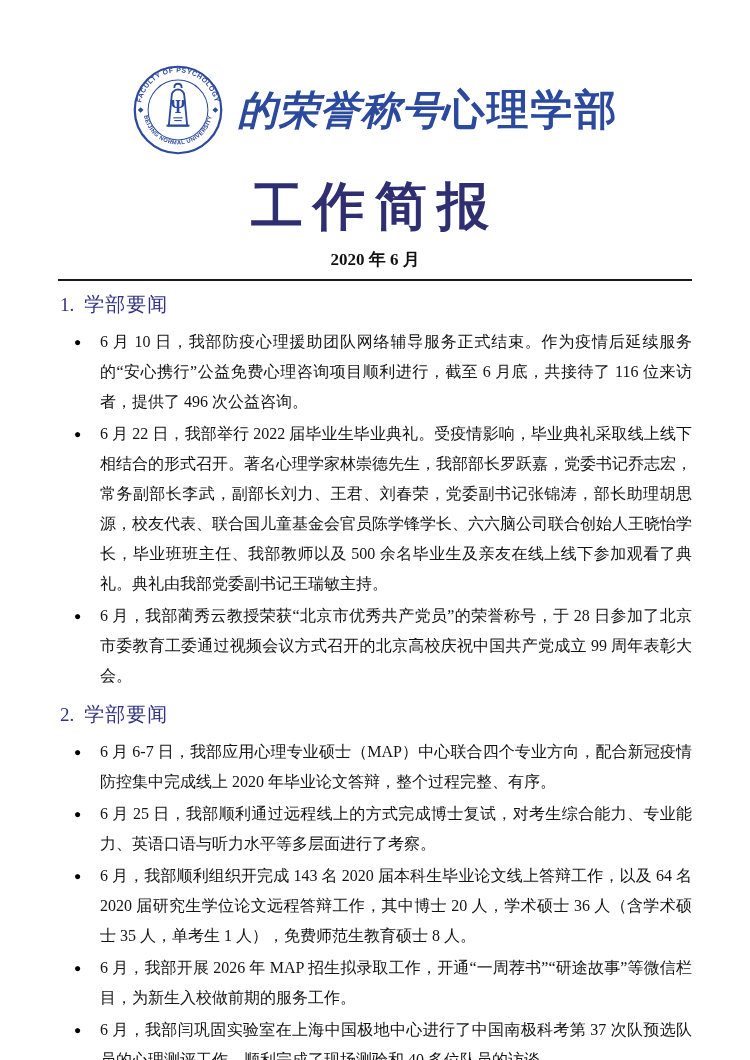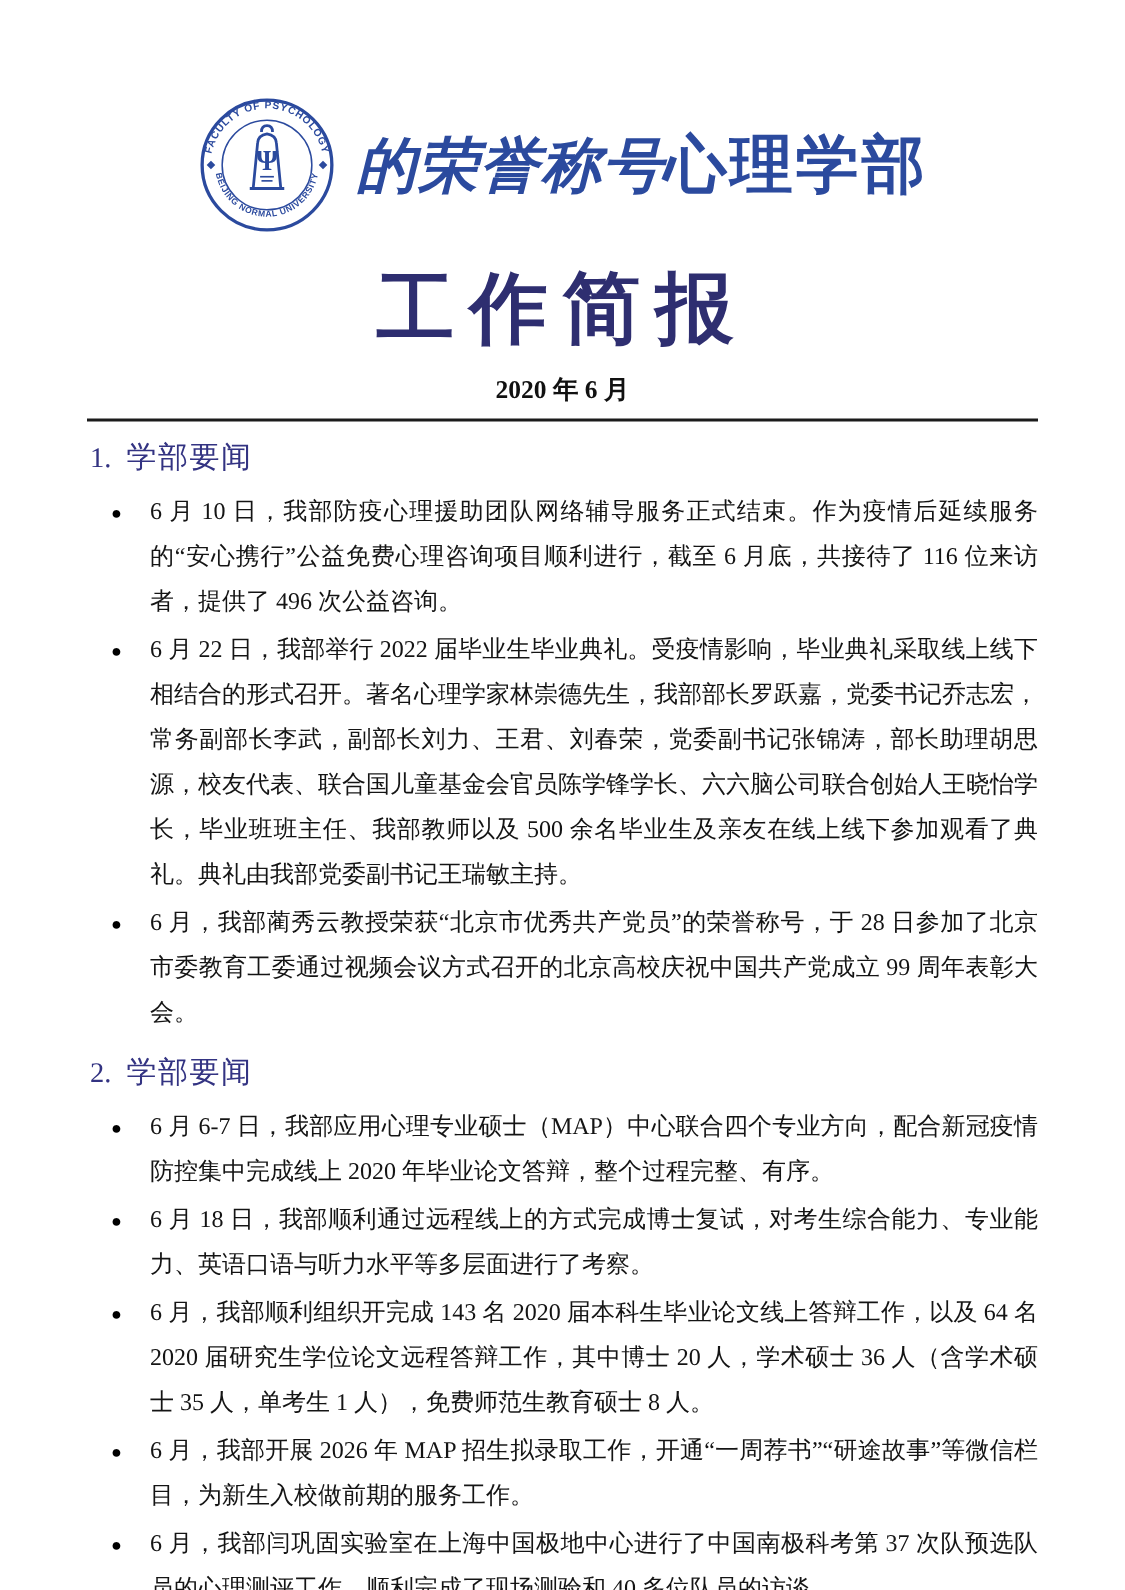--- a/index.html
+++ b/index.html
@@ -174,7 +174,7 @@
     </div>
     <div class="bullet-item">
       <span class="marker">●</span>
-      <div class="text">6 月 18 日，我部顺利通过远程线上的方式完成博士复试，对考生综合能力、专业能力、英语口语与听力水平等多层面进行了考察。</div>
+      <div class="text">6 月 25 日，我部顺利通过远程线上的方式完成博士复试，对考生综合能力、专业能力、英语口语与听力水平等多层面进行了考察。</div>
     </div>
     <div class="bullet-item">
       <span class="marker">●</span>

